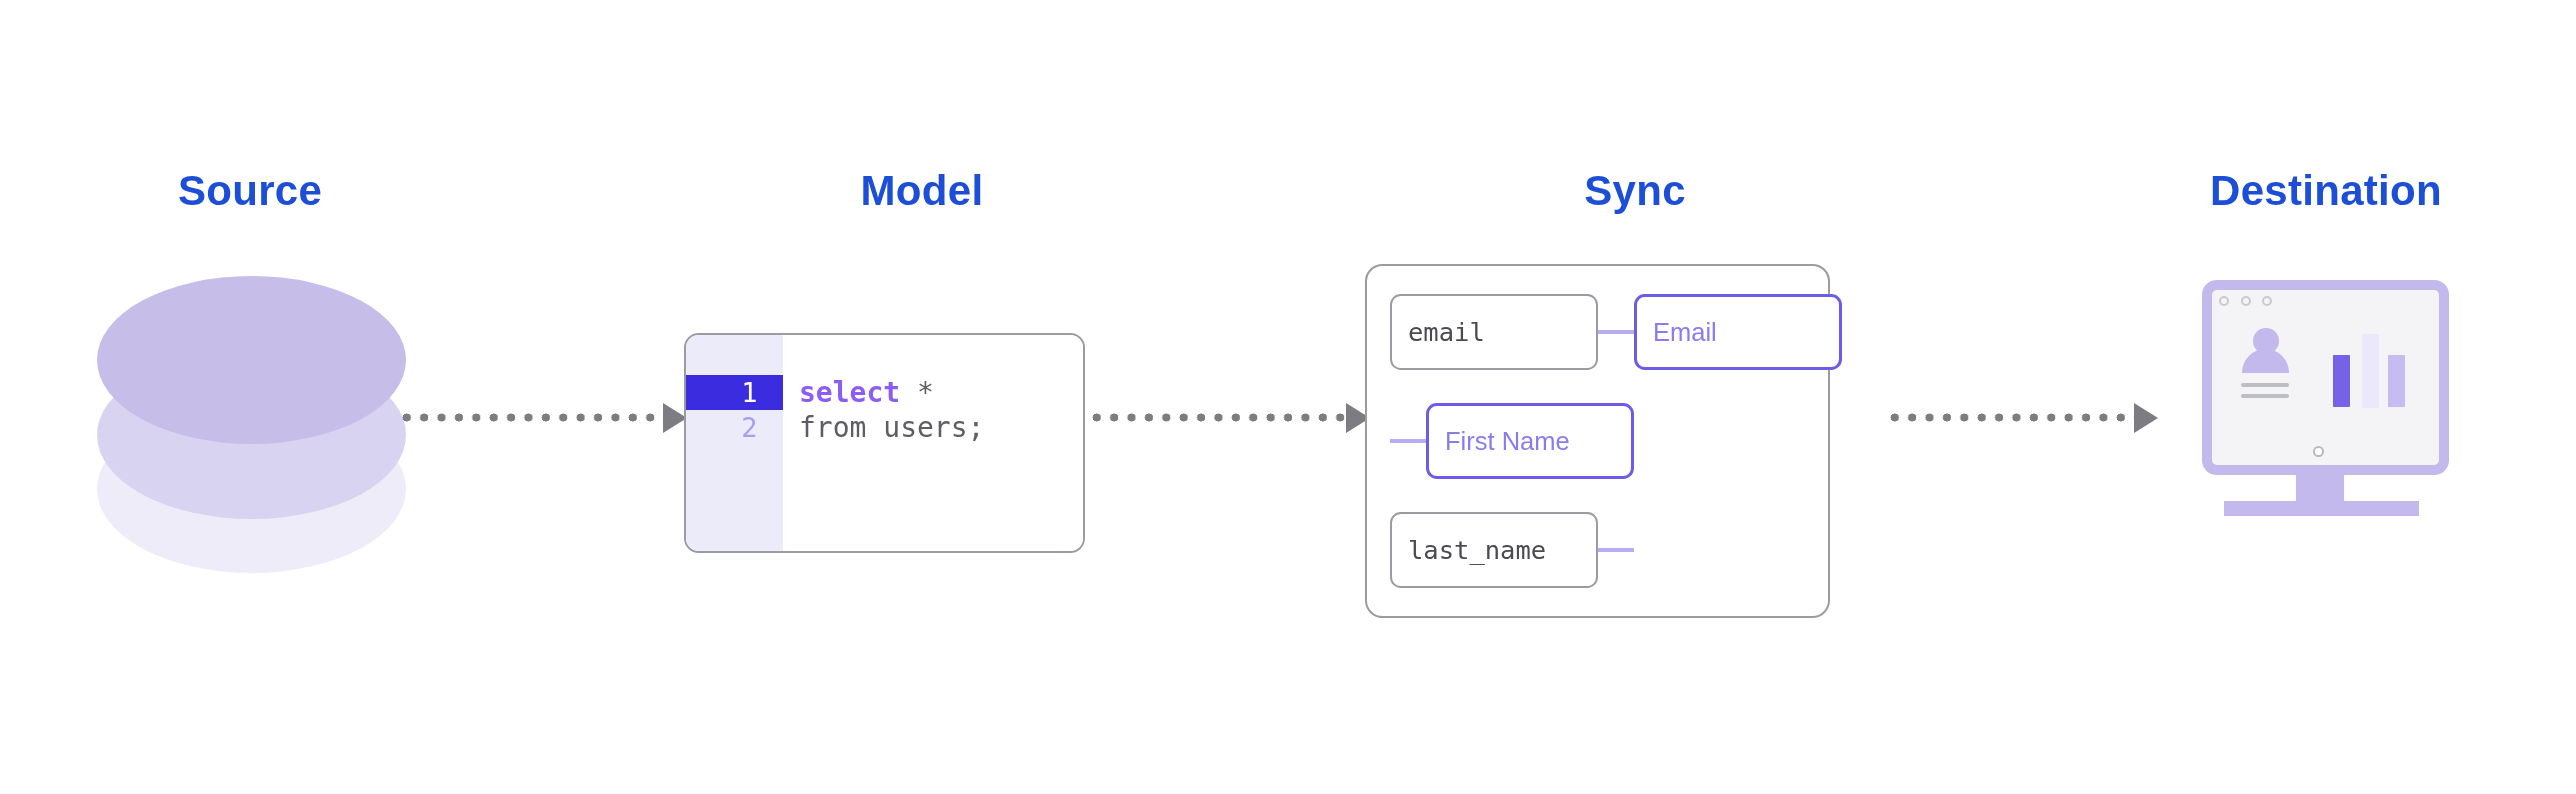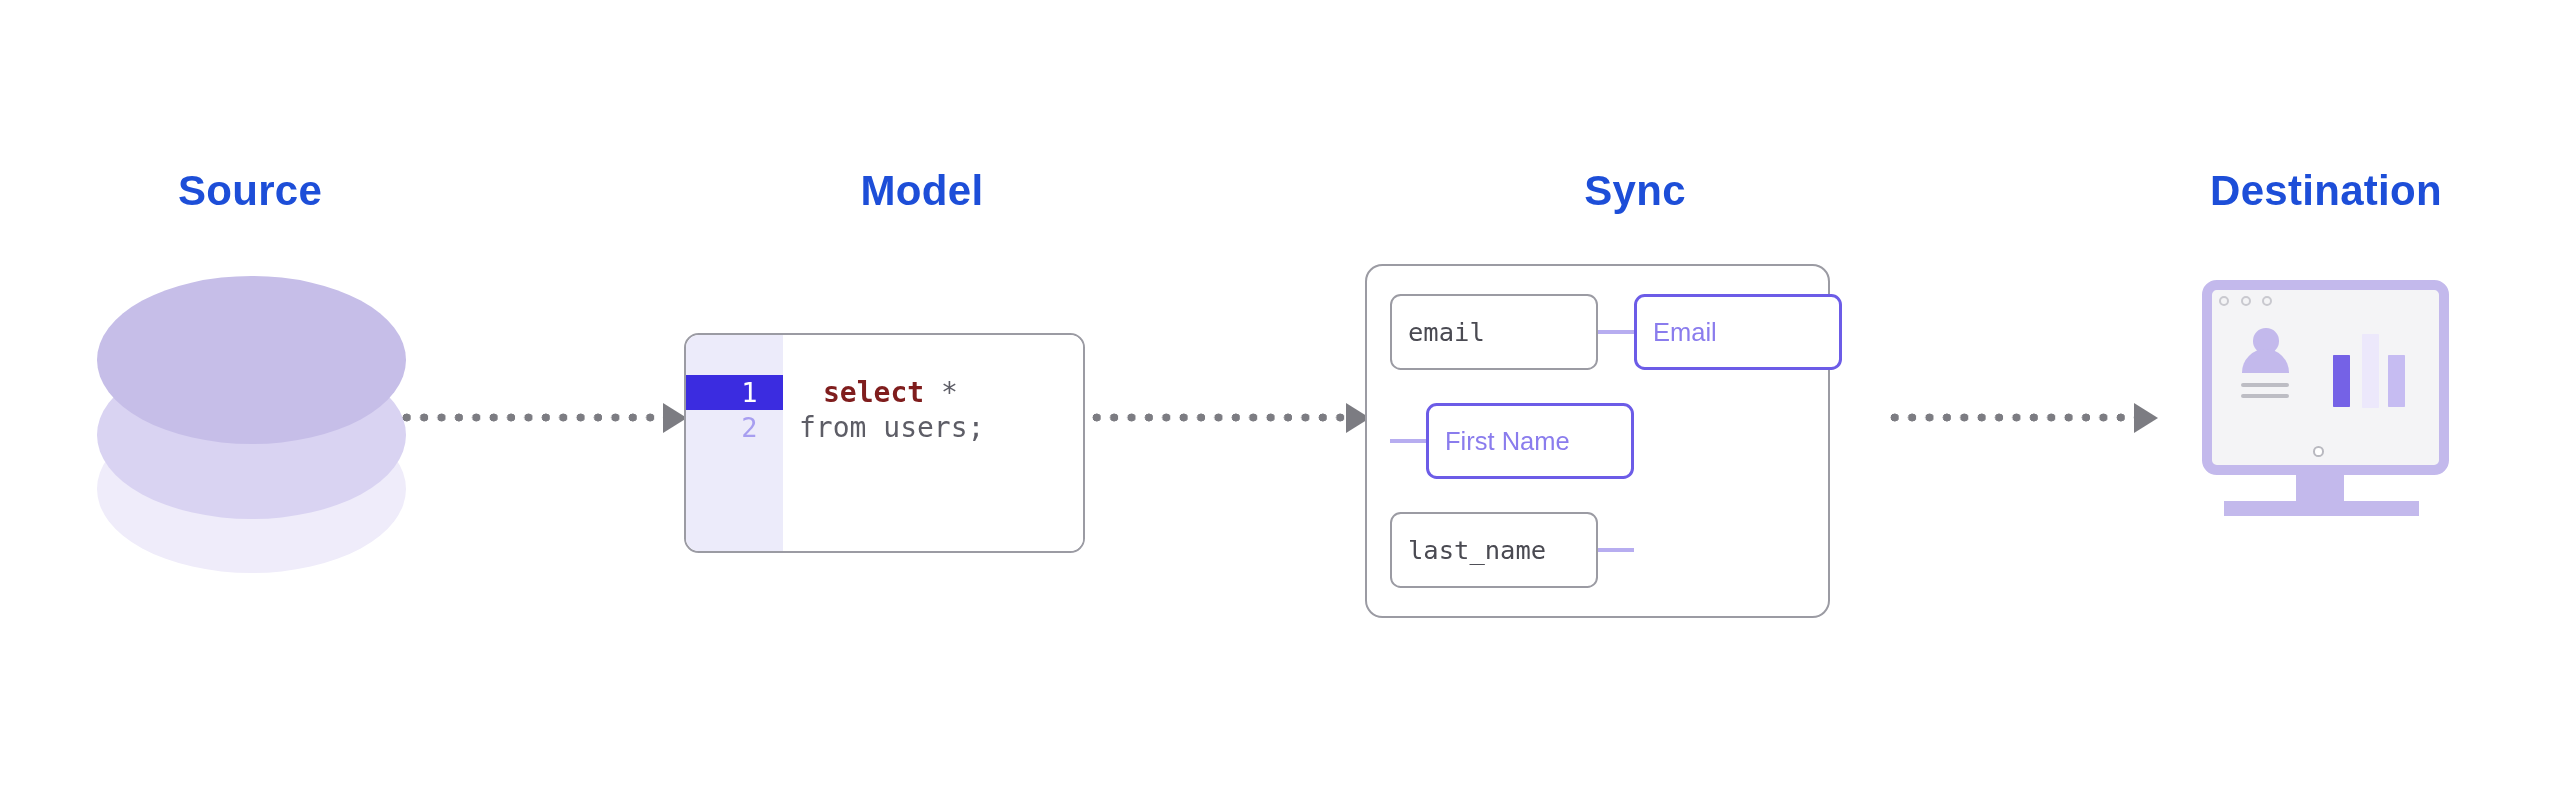--- a/index.html
+++ b/index.html
@@ -137,7 +137,7 @@
     white-space: pre;
     box-sizing: border-box;
   }
-  .tok-keyword { color: #7f1d1d; font-weight: bold; margin-left: 24px; }
+  .tok-keyword { color: #8b5cf6; font-weight: bold; }
   .tok-plain   { color: #5d5d66; }
 
   

